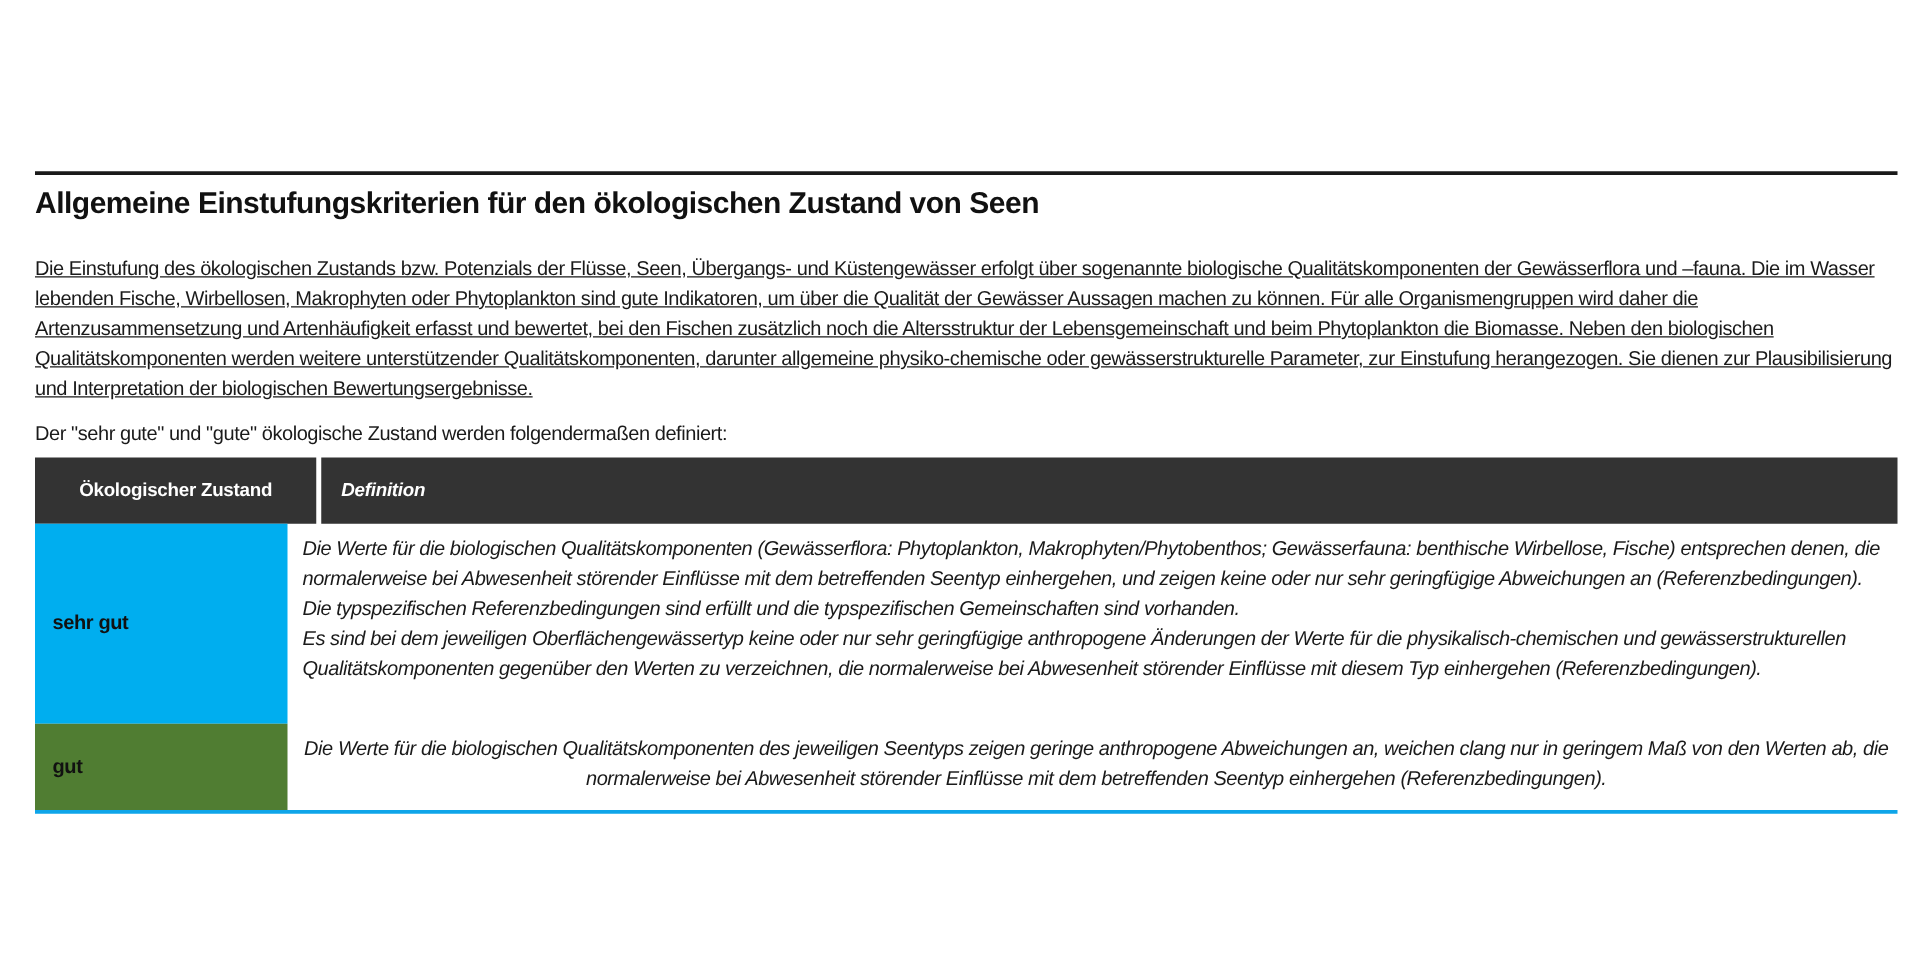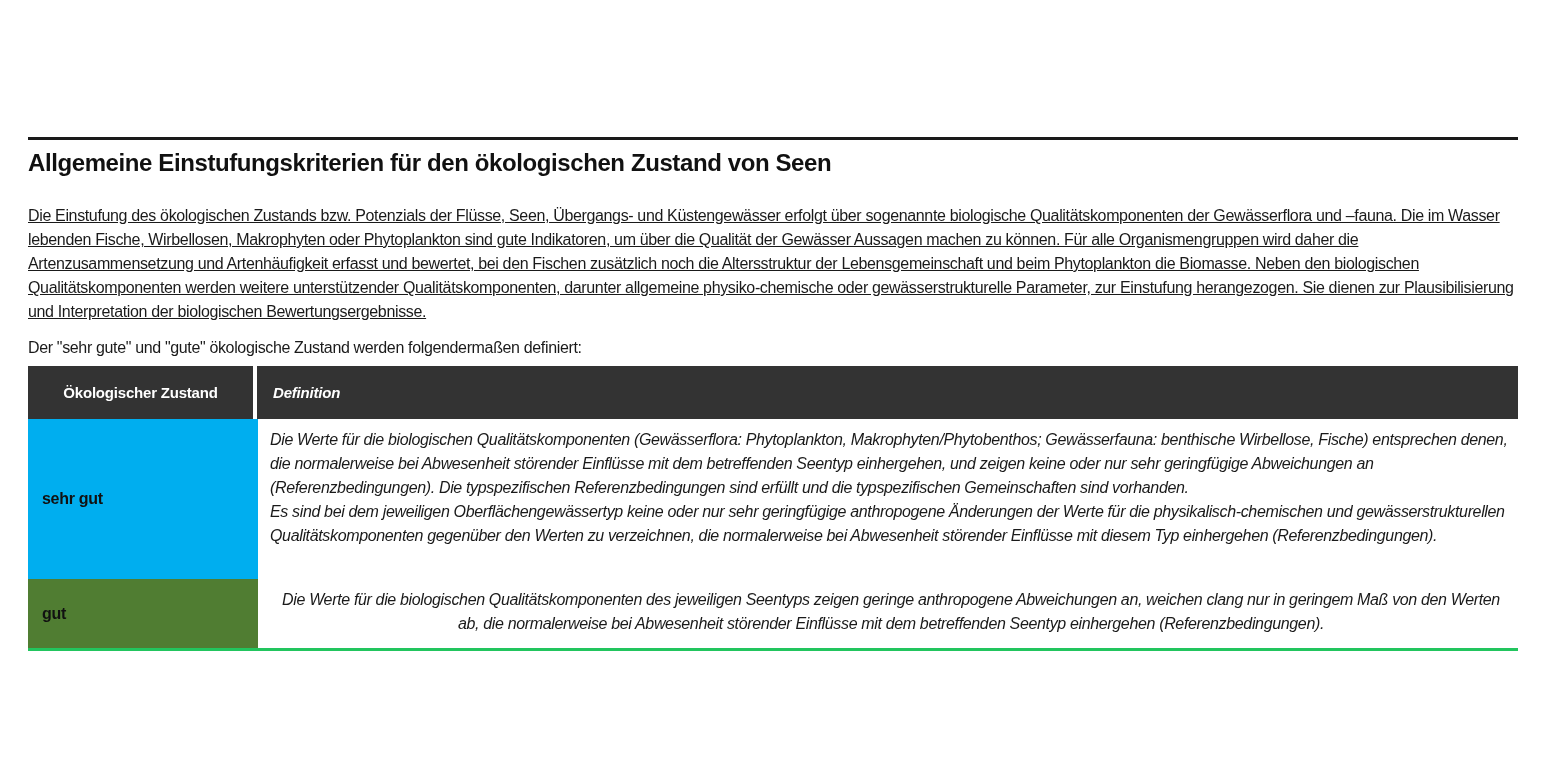--- a/index.html
+++ b/index.html
@@ -38,7 +38,7 @@
   }
   .ctable {
     margin-top: 7px;
-    border-bottom: 3px solid #22c55e;
+    border-bottom: 3px solid #0ea5e9;
   }
   .thead { display: flex; height: 53px; }
   .th {

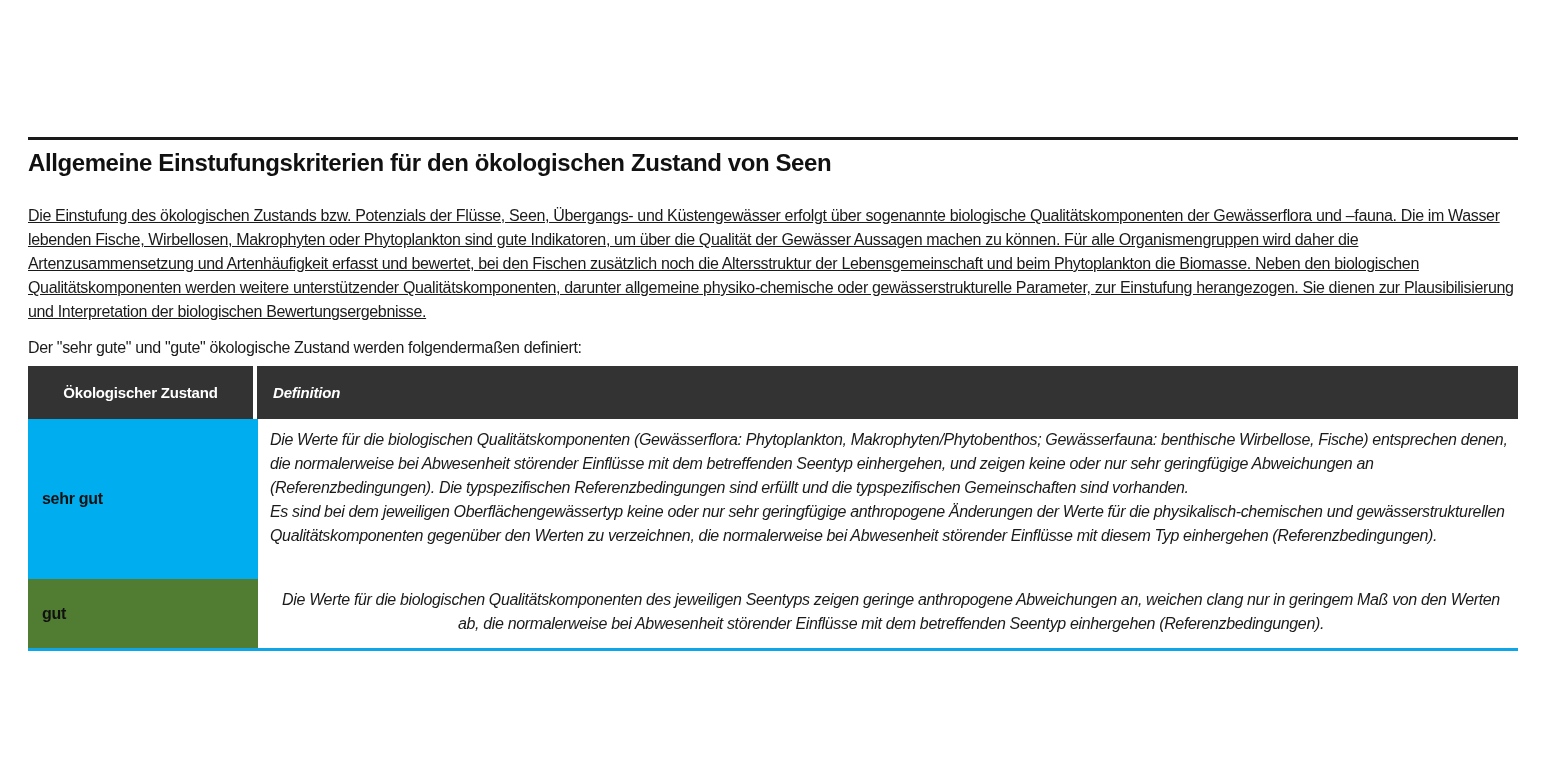--- a/index.html
+++ b/index.html
@@ -60,7 +60,7 @@
   .row-sehrgut { min-height: 160px; }
   .row-gut { min-height: 69px; text-align: center; }
   .td-status {
-    width: 230px;
+    width: 202px;
     margin-right: 4px;
     flex: none;
     display: flex;

